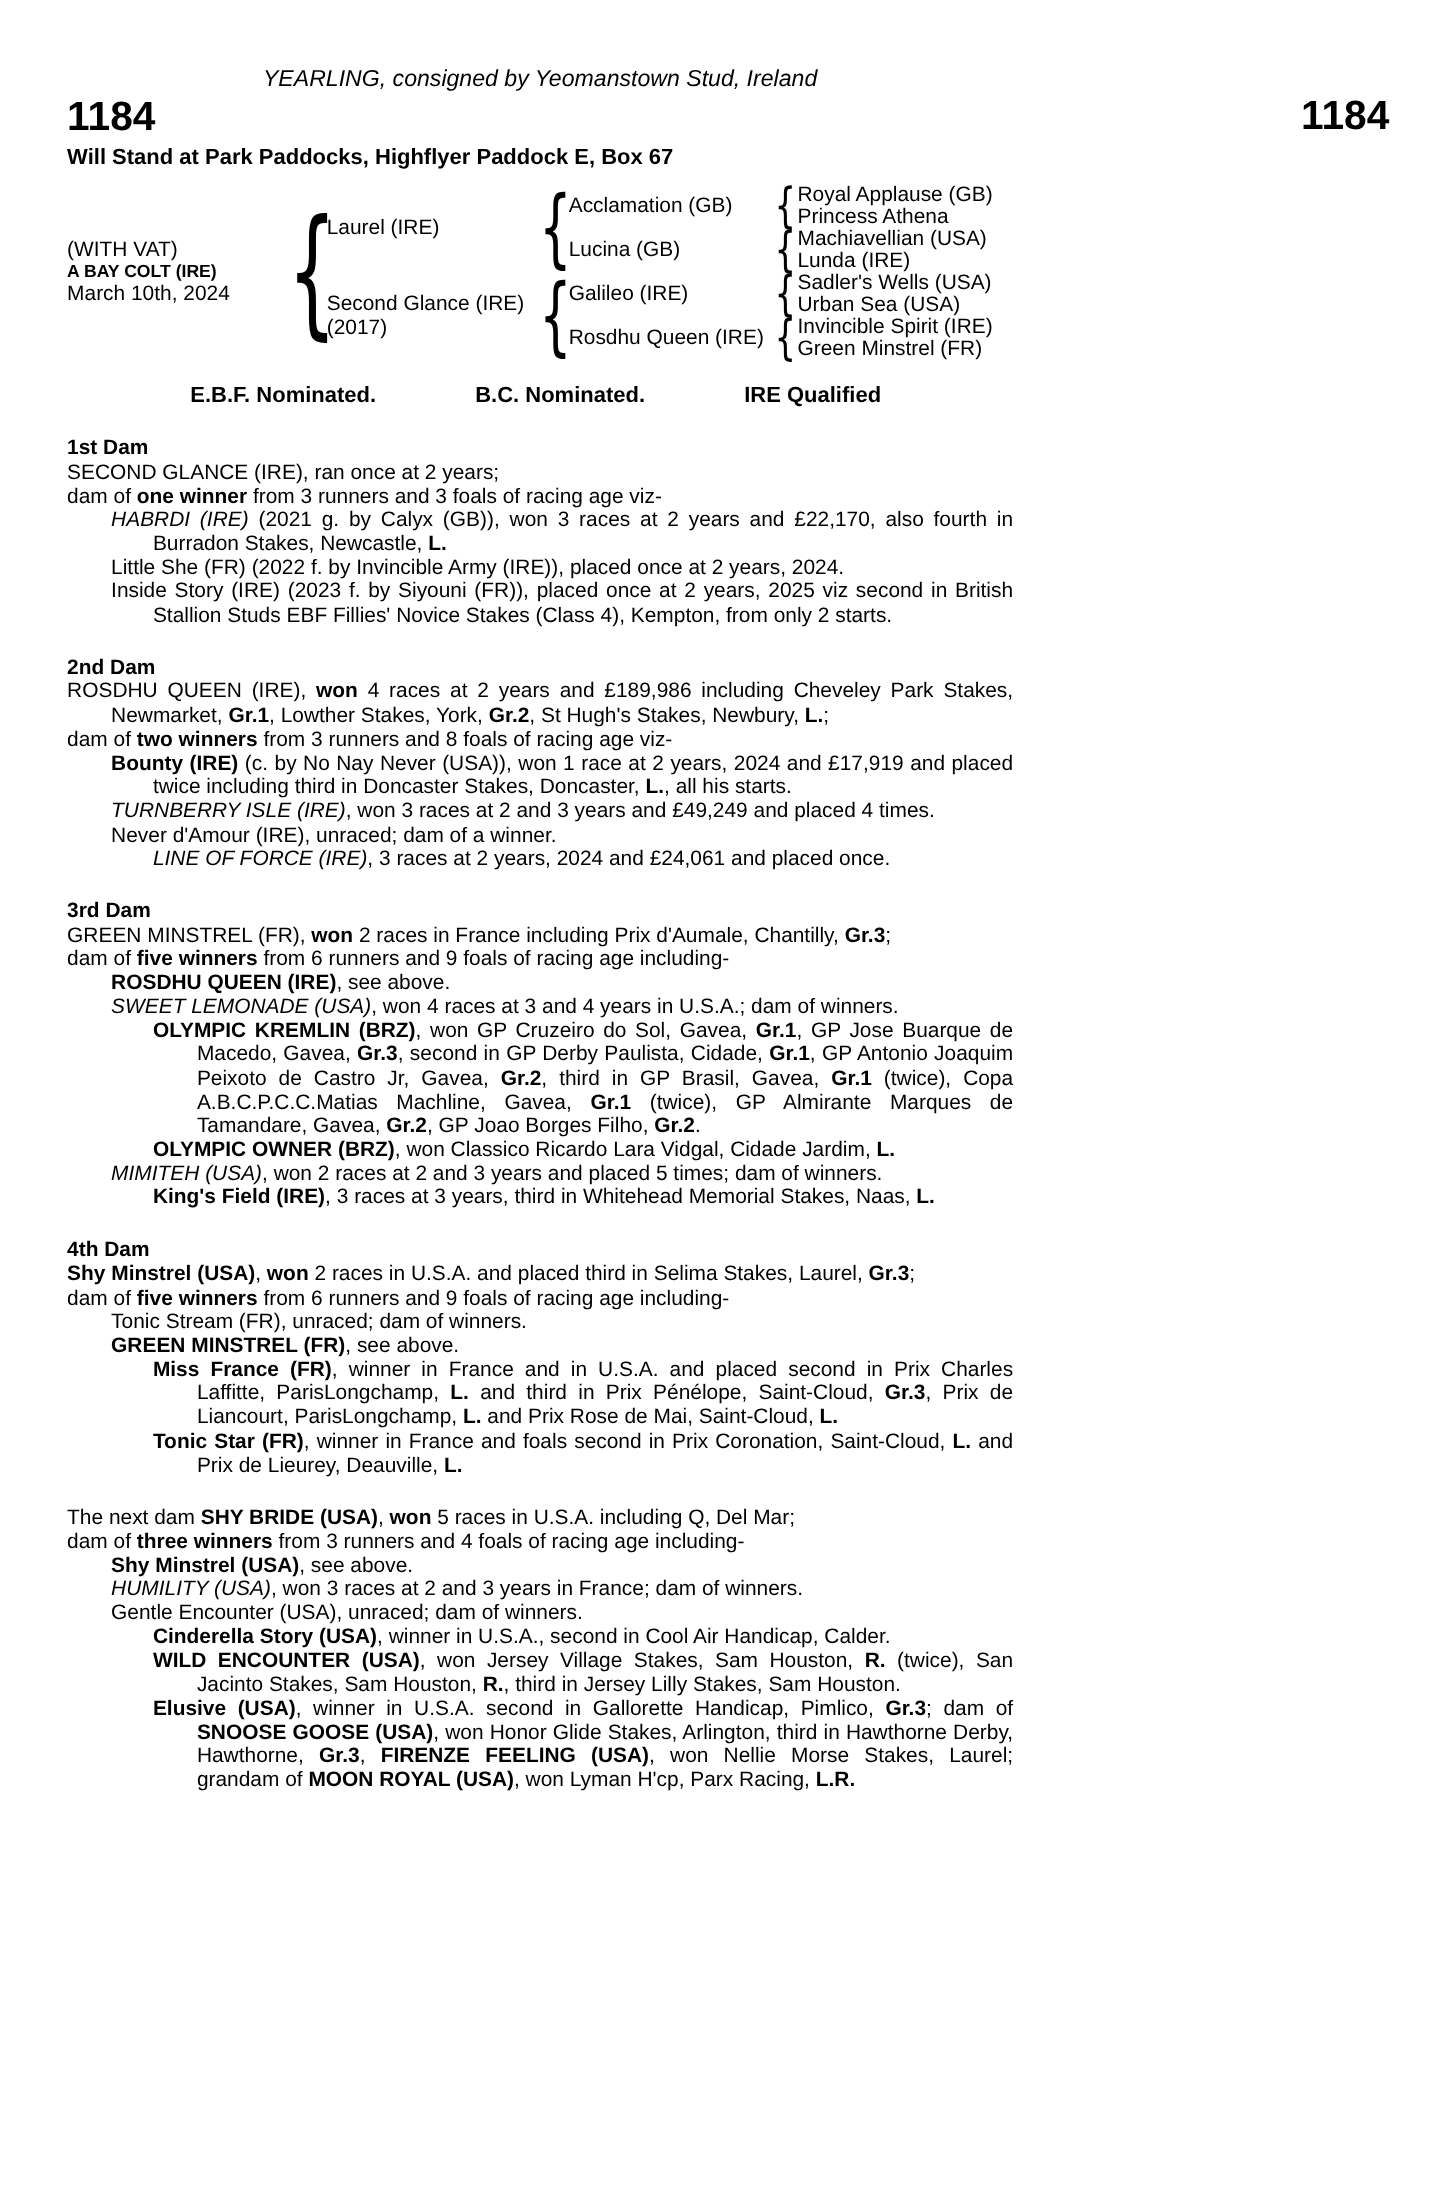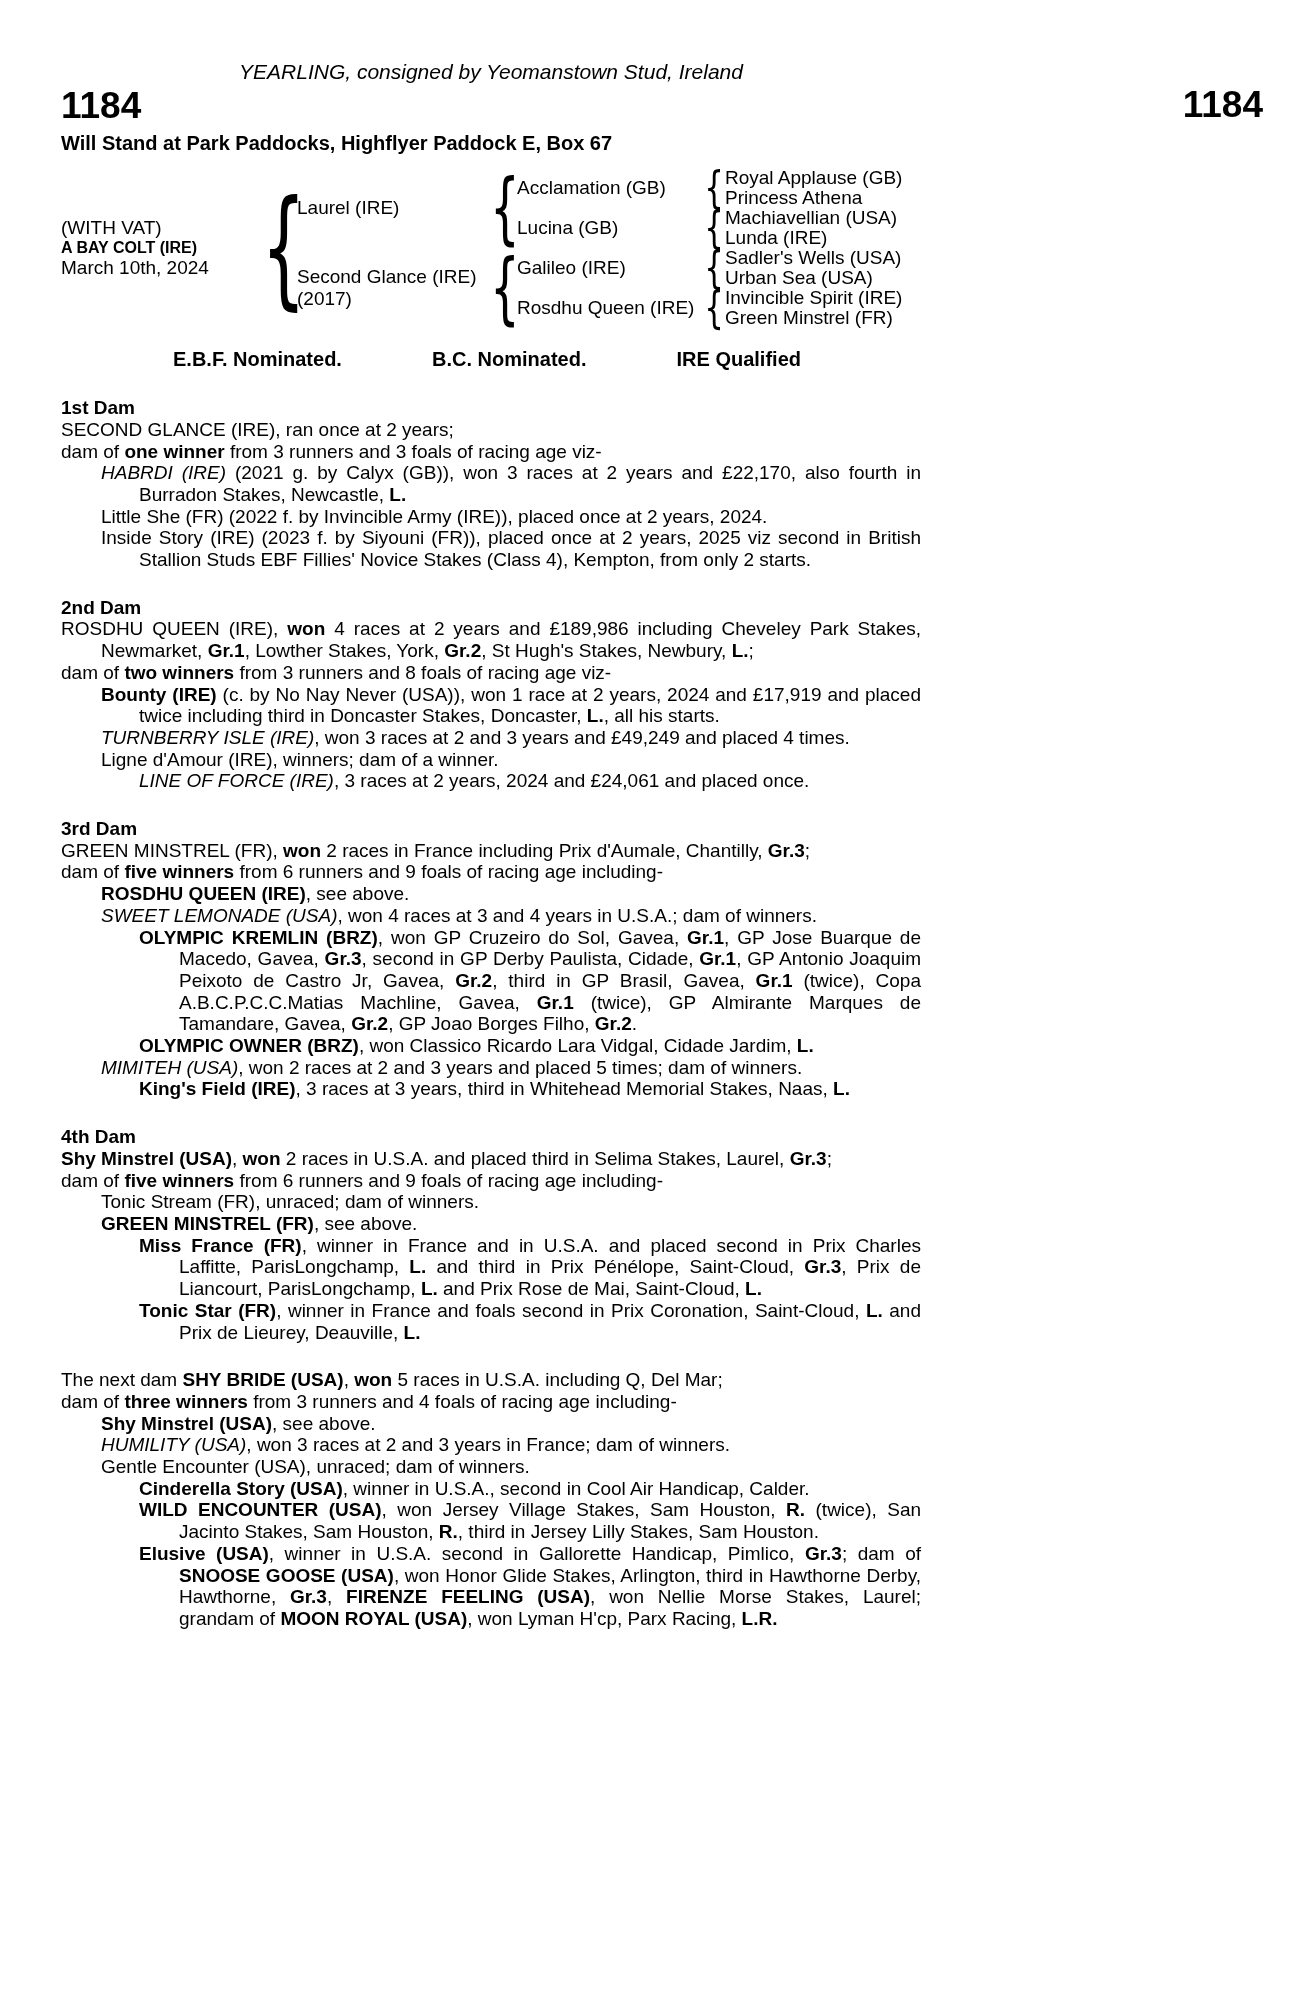--- a/index.html
+++ b/index.html
@@ -201,7 +201,7 @@
           <p class="line ind0"><span class="run-n">dam of </span><span class="run-b">two winners</span><span class="run-n"> from 3 runners and 8 foals of racing age viz-</span></p>
           <p class="line ind1"><span class="run-b">Bounty (IRE)</span><span class="run-n"> (c. by No Nay Never (USA)), won 1 race at 2 years, 2024 and £17,919 and placed twice including third in Doncaster Stakes, Doncaster, </span><span class="run-b">L.</span><span class="run-n">, all his starts.</span></p>
           <p class="line ind1"><span class="run-i">TURNBERRY ISLE (IRE)</span><span class="run-n">, won 3 races at 2 and 3 years and £49,249 and placed 4 times.</span></p>
-          <p class="line ind1"><span class="run-n">Ligne d'Amour (IRE), winners; dam of a winner.</span></p>
+          <p class="line ind1"><span class="run-n">Never d'Amour (IRE), unraced; dam of a winner.</span></p>
           <p class="line ind2"><span class="run-i">LINE OF FORCE (IRE)</span><span class="run-n">, 3 races at 2 years, 2024 and £24,061 and placed once.</span></p>
         </div>
         <div class="section">

